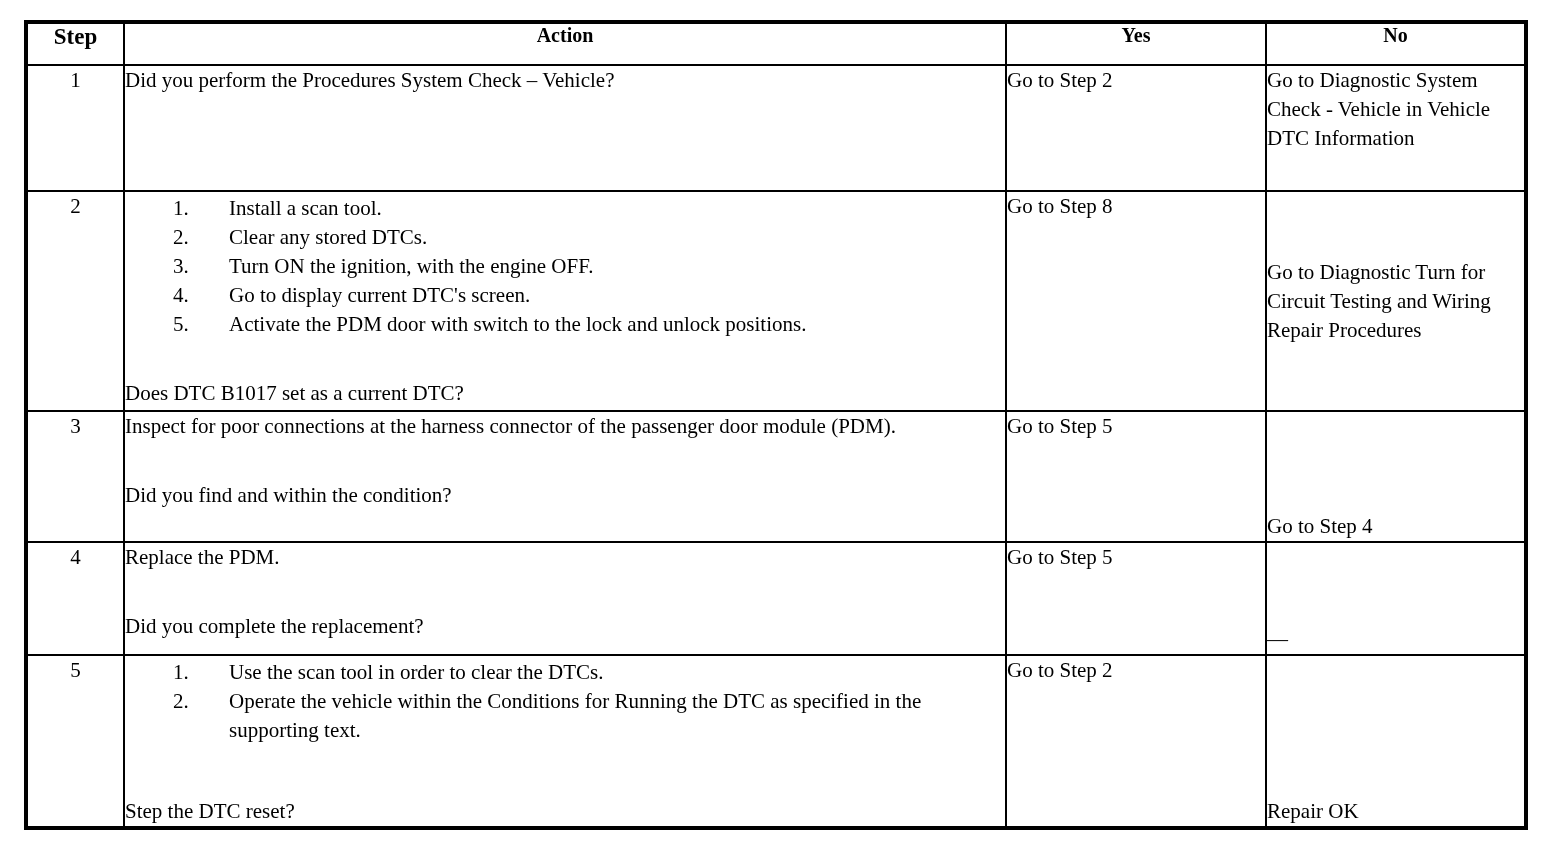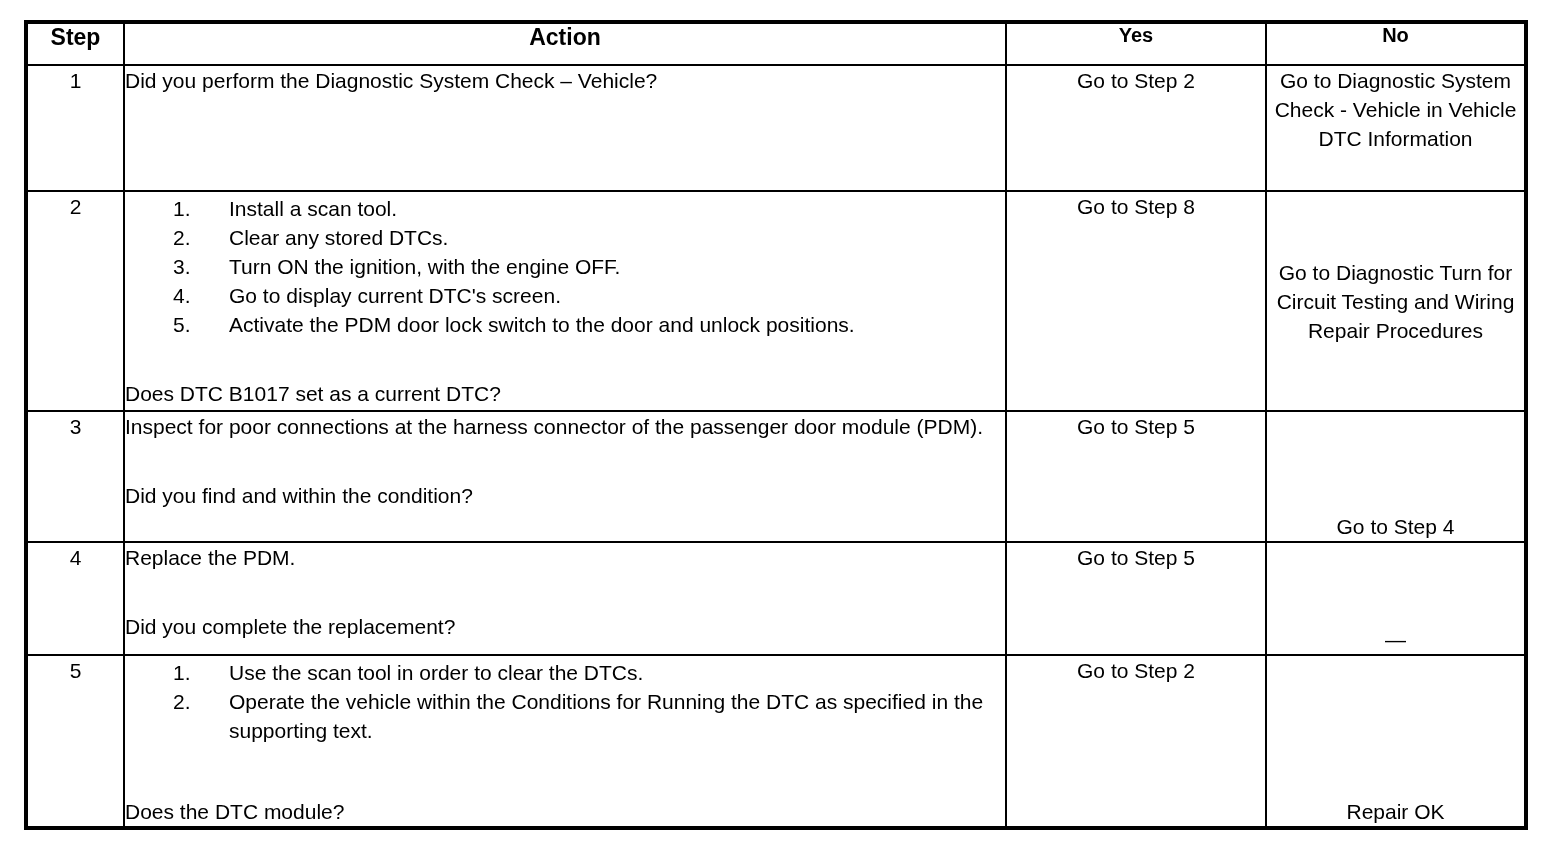--- a/index.html
+++ b/index.html
@@ -20,6 +20,7 @@
     width: 1568px;
     height: 697px;
     box-sizing: border-box;
+    font-family: Liberation Serif, serif;
   }
 
   table.dtc-table {

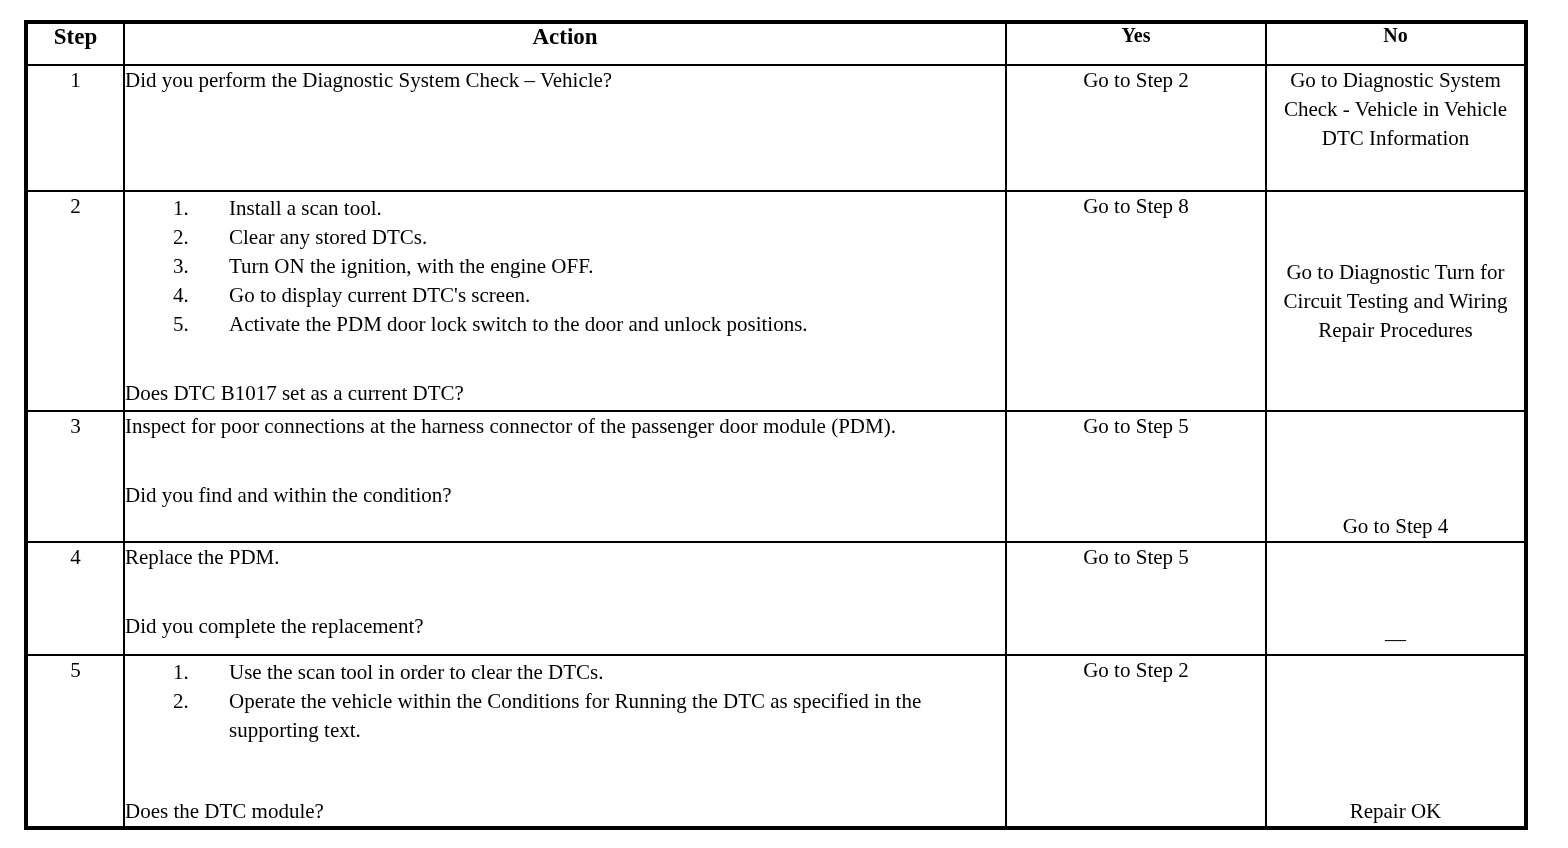--- a/index.html
+++ b/index.html
@@ -63,7 +63,7 @@
     border-bottom: 4px solid #000000;
   }
   thead th.h-step   { font-size: 23px; }
-  thead th.h-action { font-size: 23px; }
+  thead th.h-action { font-size: 20px; }
 
   
   tbody td {

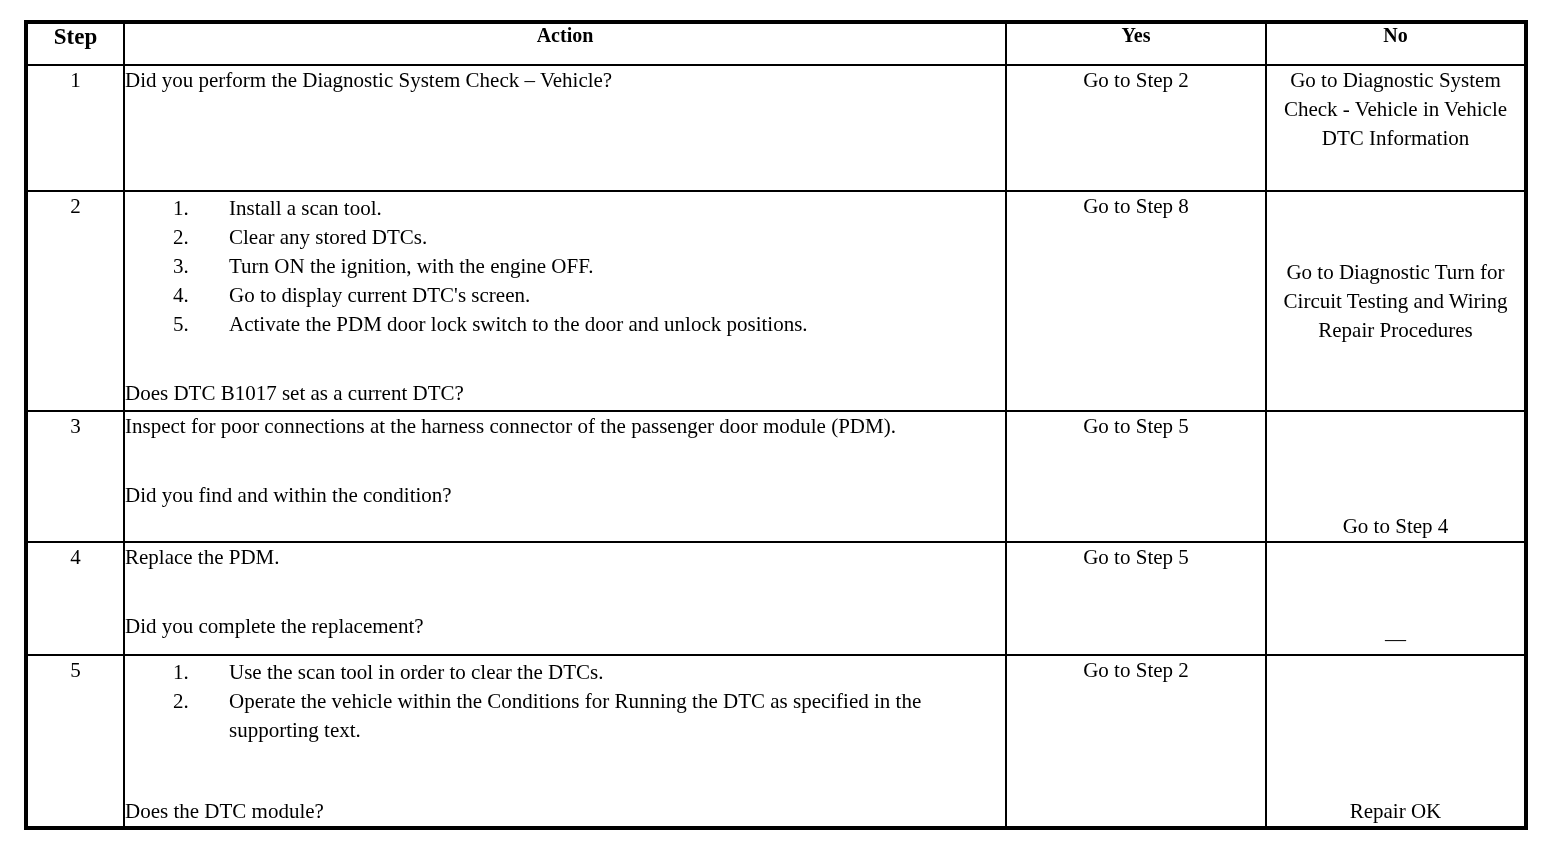--- a/index.html
+++ b/index.html
@@ -156,7 +156,7 @@
       <tr style="height:126px;">
         <td class="step-cell">1</td>
         <td class="action-cell">
-          <span class="cell-text">Did you perform the Diagnostic System Check – Vehicle?</span>
+          <span class="cell-text">Did you perform the Procedures System Check – Vehicle?</span>
         </td>
         <td class="yes-cell">
           <span class="cell-text">Go to Step 2</span>

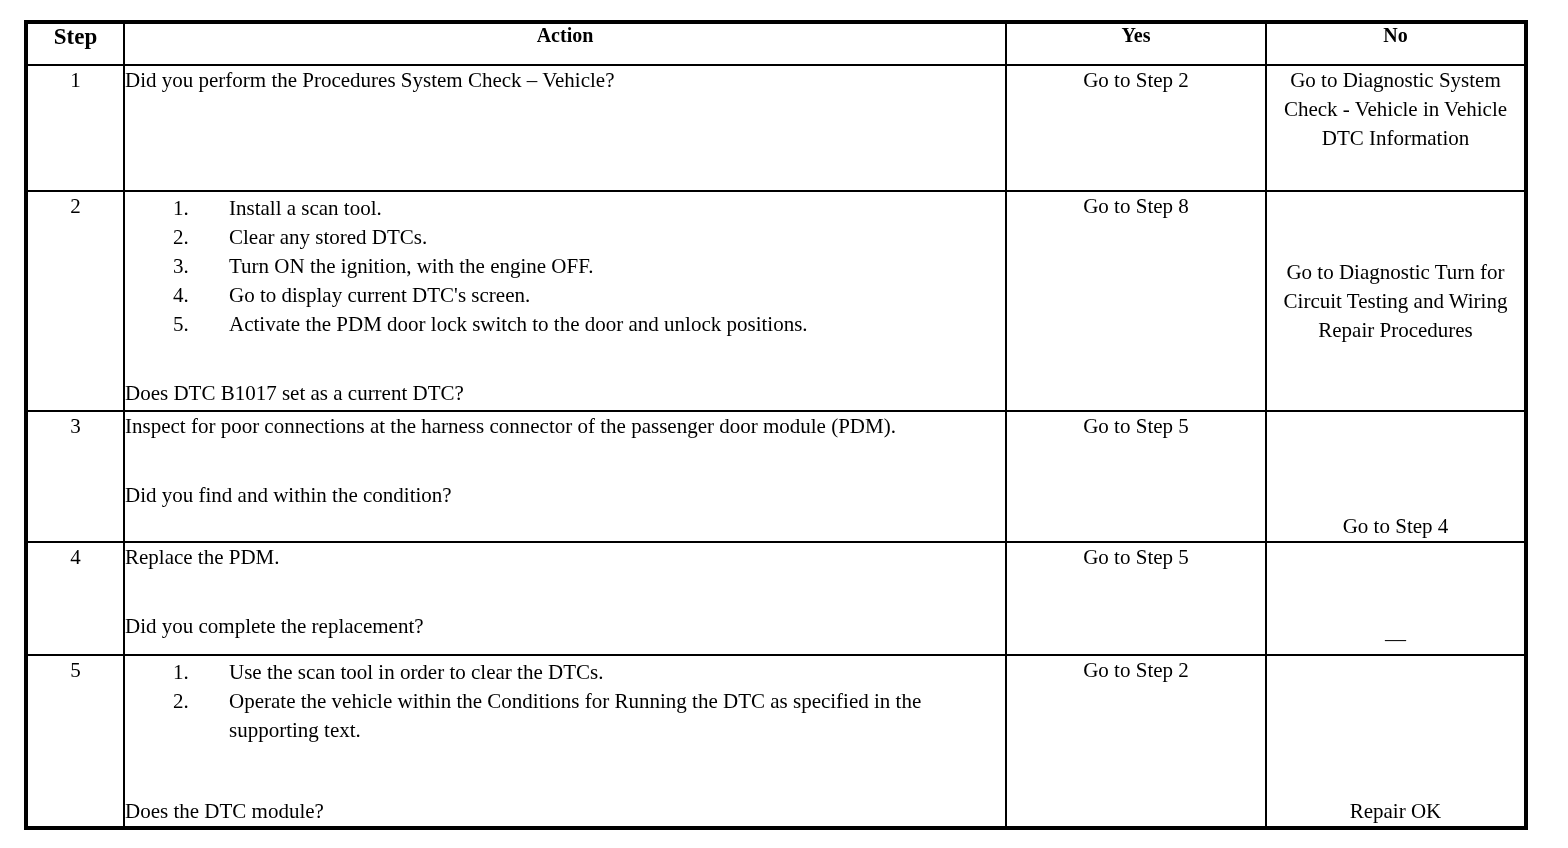--- a/index.html
+++ b/index.html
@@ -85,7 +85,6 @@
 
   td.yes-cell,
   td.no-cell {
-    text-align: center;
     padding: 6px 6px 8px 6px;
   }
 

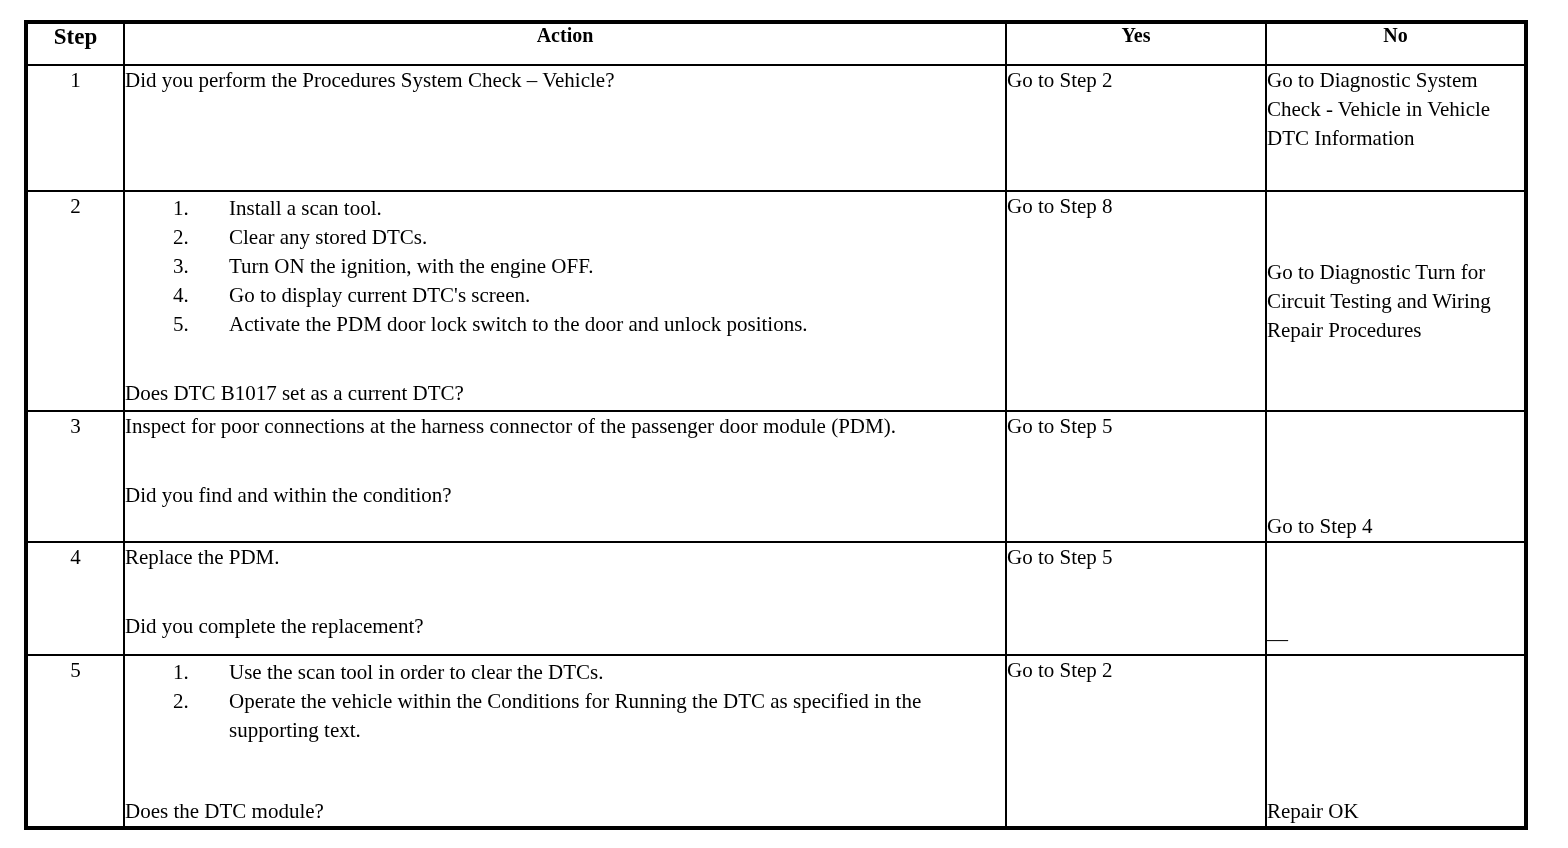--- a/index.html
+++ b/index.html
@@ -173,7 +173,7 @@
             <li>Clear any stored DTCs.</li>
             <li>Turn ON the ignition, with the engine OFF.</li>
             <li>Go to display current DTC's screen.</li>
-            <li>Activate the PDM door lock switch to the door and unlock positions.</li>
+            <li>Activate the PDM door with switch to the lock and unlock positions.</li>
           </ol>
           <span class="cell-text q-line">Does DTC B1017 set as a current DTC?</span>
         </td>

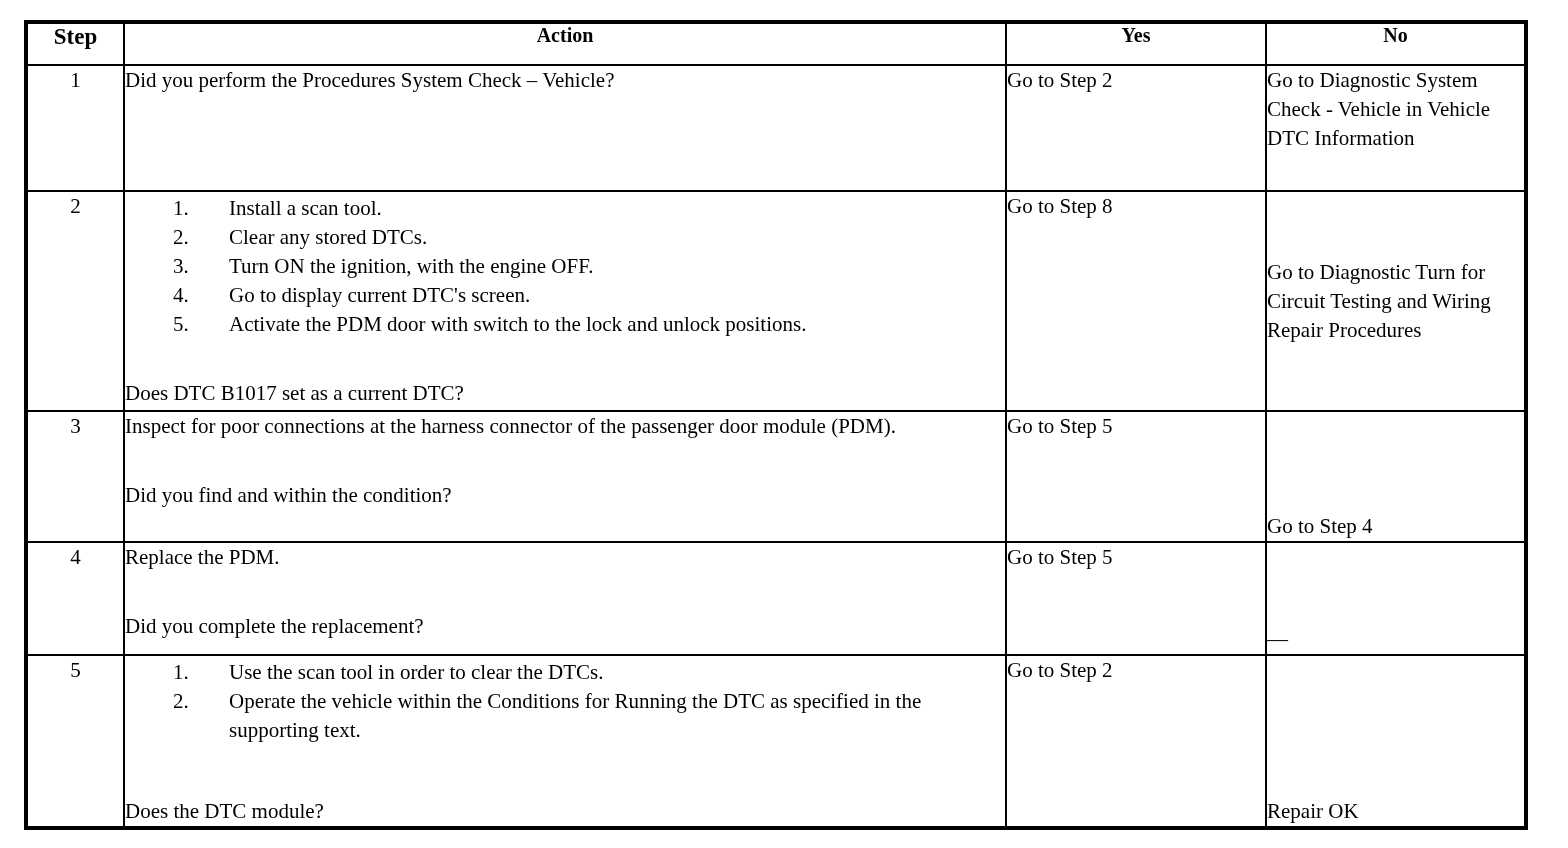--- a/index.html
+++ b/index.html
@@ -220,7 +220,7 @@
             <li>Use the scan tool in order to clear the DTCs.</li>
             <li>Operate the vehicle within the Conditions for Running the DTC as specified in the supporting text.</li>
           </ol>
-          <span class="cell-text q-line gap-lg">Does the DTC module?</span>
+          <span class="cell-text q-line gap-lg">Step the DTC reset?</span>
         </td>
         <td class="yes-cell">
           <span class="cell-text">Go to Step 2</span>

